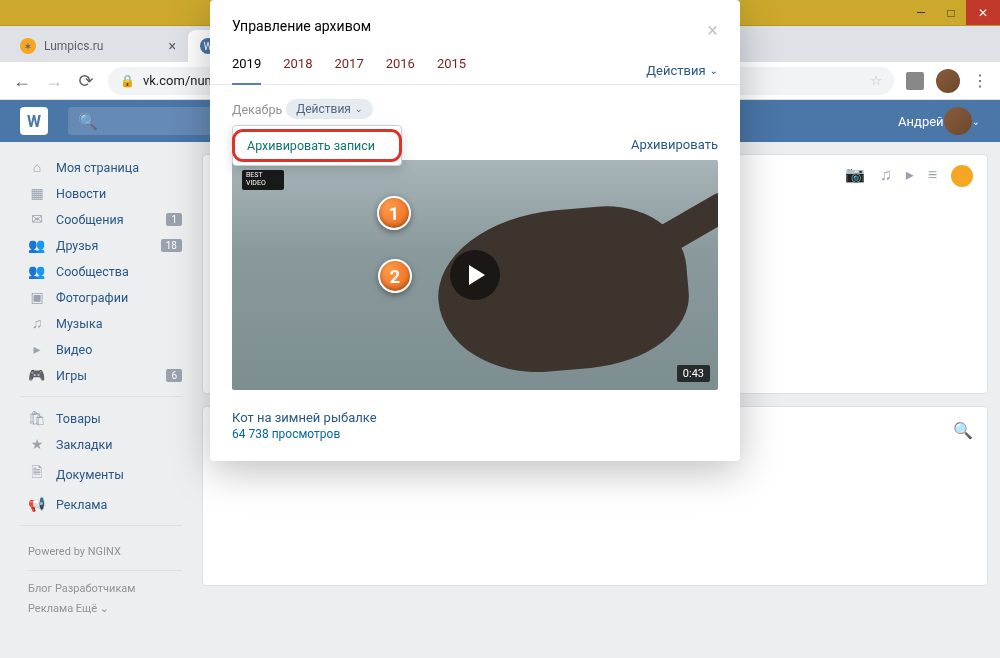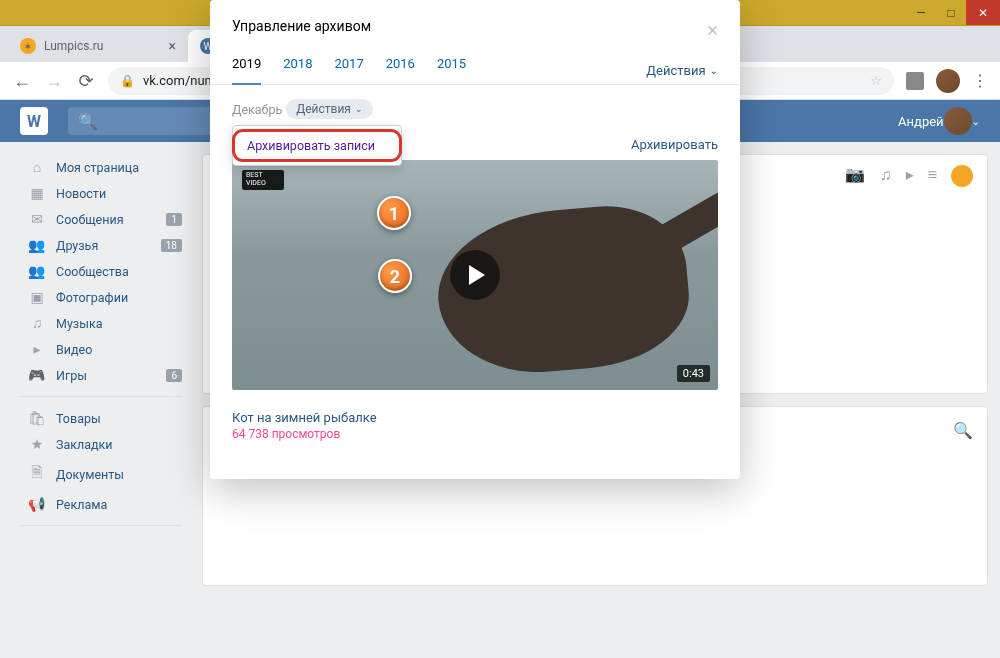--- a/index.html
+++ b/index.html
@@ -60,7 +60,7 @@
 .modal-title { font-size: 14px; color: #000; }
 .modal-close { margin-left: auto; color: #c4c8cc; font-size: 20px; }
 .modal-tabs { display: flex; gap: 22px; padding: 14px 22px 0; border-bottom: 1px solid #e7e8ec; position: relative; }
-.modal-tab { font-size: 13px; color: #0369a1; padding-bottom: 12px; }
+.modal-tab { font-size: 13px; color: #7f1d1d; padding-bottom: 12px; }
 .modal-tab.active { color: #000; border-bottom: 2px solid #5181b8; margin-bottom: -1px; }
 .modal-actions-link { margin-left: auto; color: #2a5885; font-size: 13px; display: flex; align-items: center; gap: 4px; }
 

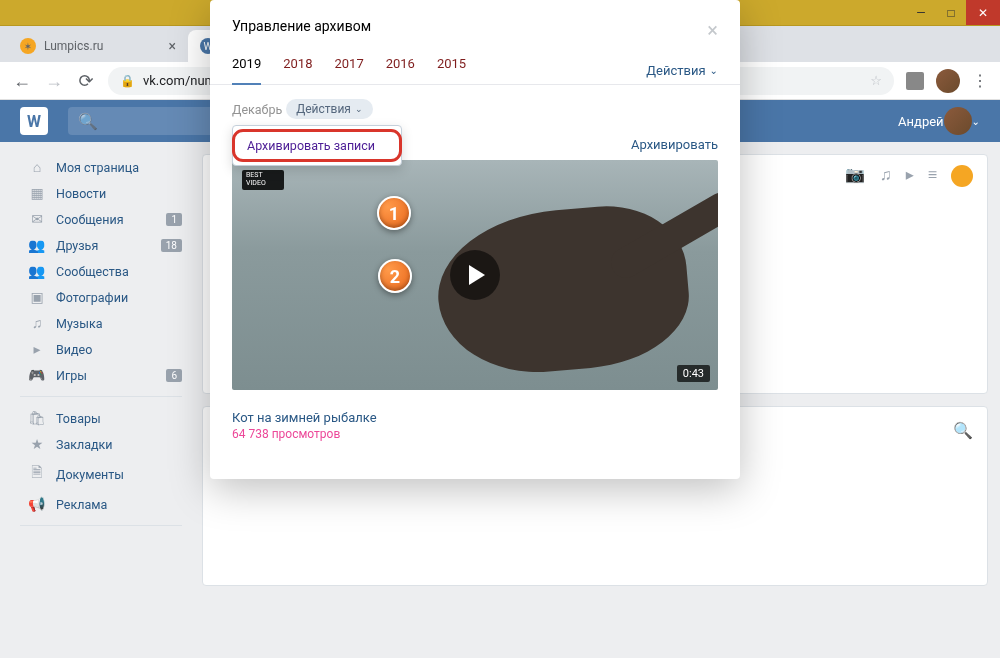--- a/index.html
+++ b/index.html
@@ -69,7 +69,7 @@
 .actions-pill { background: #e5ebf1; color: #55677d; font-size: 12px; padding: 3px 10px; border-radius: 10px; display: inline-flex; align-items: center; gap: 4px; }
 
 .dropdown { position: absolute; left: 22px; top: 40px; background: #fff; border: 1px solid #c5d0db; border-radius: 4px; box-shadow: 0 4px 12px rgba(0,0,0,0.15); width: 170px; padding: 4px 0; z-index: 5; }
-.dropdown-item { padding: 8px 14px; font-size: 12.5px; color: #4c1d95; }
+.dropdown-item { padding: 8px 14px; font-size: 12.5px; color: #0f766e; }
 .dropdown-item.highlighted { outline: 3px solid #d9352b; outline-offset: -2px; border-radius: 10px; }
 
 .post-area { padding: 10px 22px 38px; }

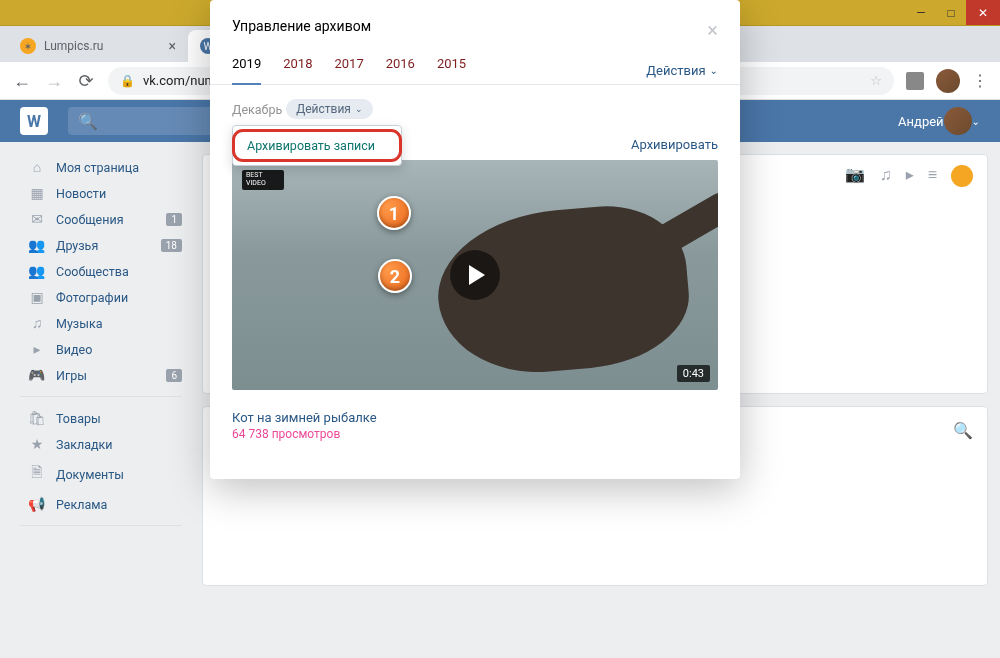--- a/index.html
+++ b/index.html
@@ -72,7 +72,7 @@
 .dropdown-item { padding: 8px 14px; font-size: 12.5px; color: #0f766e; }
 .dropdown-item.highlighted { outline: 3px solid #d9352b; outline-offset: -2px; border-radius: 10px; }
 
-.post-area { padding: 10px 22px 38px; }
+.post-area { padding: 10px 22px 20px; }
 .archive-link { text-align: right; color: #2a5885; font-size: 13px; margin-bottom: 8px; }
 .video-thumb { width: 100%; height: 230px; background: linear-gradient(180deg, #a8b5b8 0%, #8a9a9c 40%, #7d8e90 100%); border-radius: 2px; position: relative; overflow: hidden; }
 .video-thumb::before { content:""; position:absolute; left:10px; top:10px; width:42px; height:20px; background:#000; border-radius:2px; opacity:0.85; }

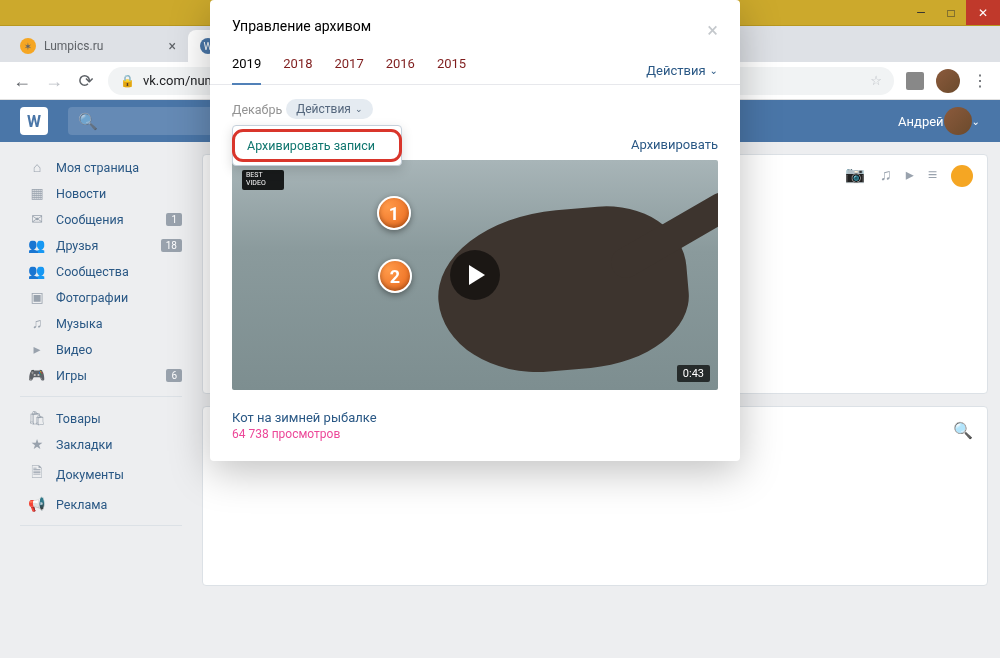--- a/index.html
+++ b/index.html
@@ -83,7 +83,7 @@
 .play-btn::after { content:""; border-left: 16px solid #fff; border-top: 10px solid transparent; border-bottom: 10px solid transparent; margin-left: 4px; }
 .video-time { position: absolute; right: 8px; bottom: 8px; background: rgba(0,0,0,0.7); color: #fff; font-size: 11px; padding: 2px 6px; border-radius: 2px; }
 .video-title { color: #2a5885; font-size: 13px; margin-top: 20px; }
-.video-views { color: #ec4899; font-size: 12px; margin-top: 2px; }
+.video-views { color: #0369a1; font-size: 12px; margin-top: 2px; }
 
 
 .callout { position: absolute; width: 34px; height: 34px; border-radius: 50%; background: radial-gradient(circle at 30% 30%, #ff9a4a, #e8661a); border: 2px solid #fff; box-shadow: 0 2px 6px rgba(0,0,0,0.4), inset 0 -2px 4px rgba(0,0,0,0.3); display: flex; align-items: center; justify-content: center; color: #fff; font-weight: bold; font-size: 18px; z-index: 20; }

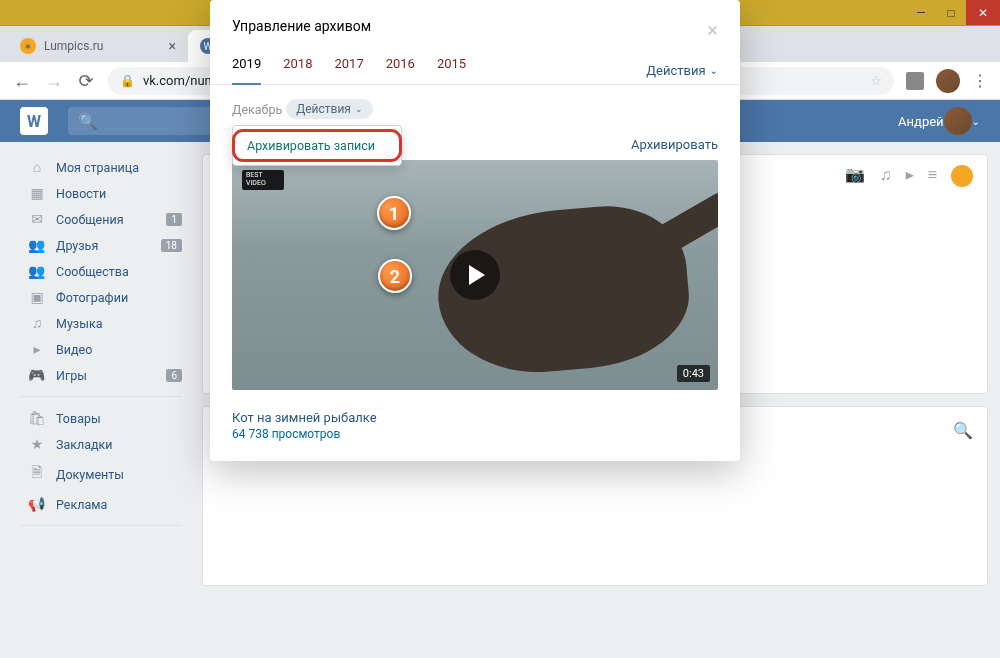--- a/index.html
+++ b/index.html
@@ -200,6 +200,11 @@
         </div>
       </div>
     <div class="sidebar-sep"></div>
+    <div class="sidebar-footer">
+      <div style="border-bottom:1px solid #dce1e6;padding-bottom:8px;margin-bottom:8px;">Powered by NGINX</div>
+      <div>Блог   Разработчикам</div>
+      <div>Реклама   Ещё ⌄</div>
+    </div>
   </div>
 
   <div class="content">

